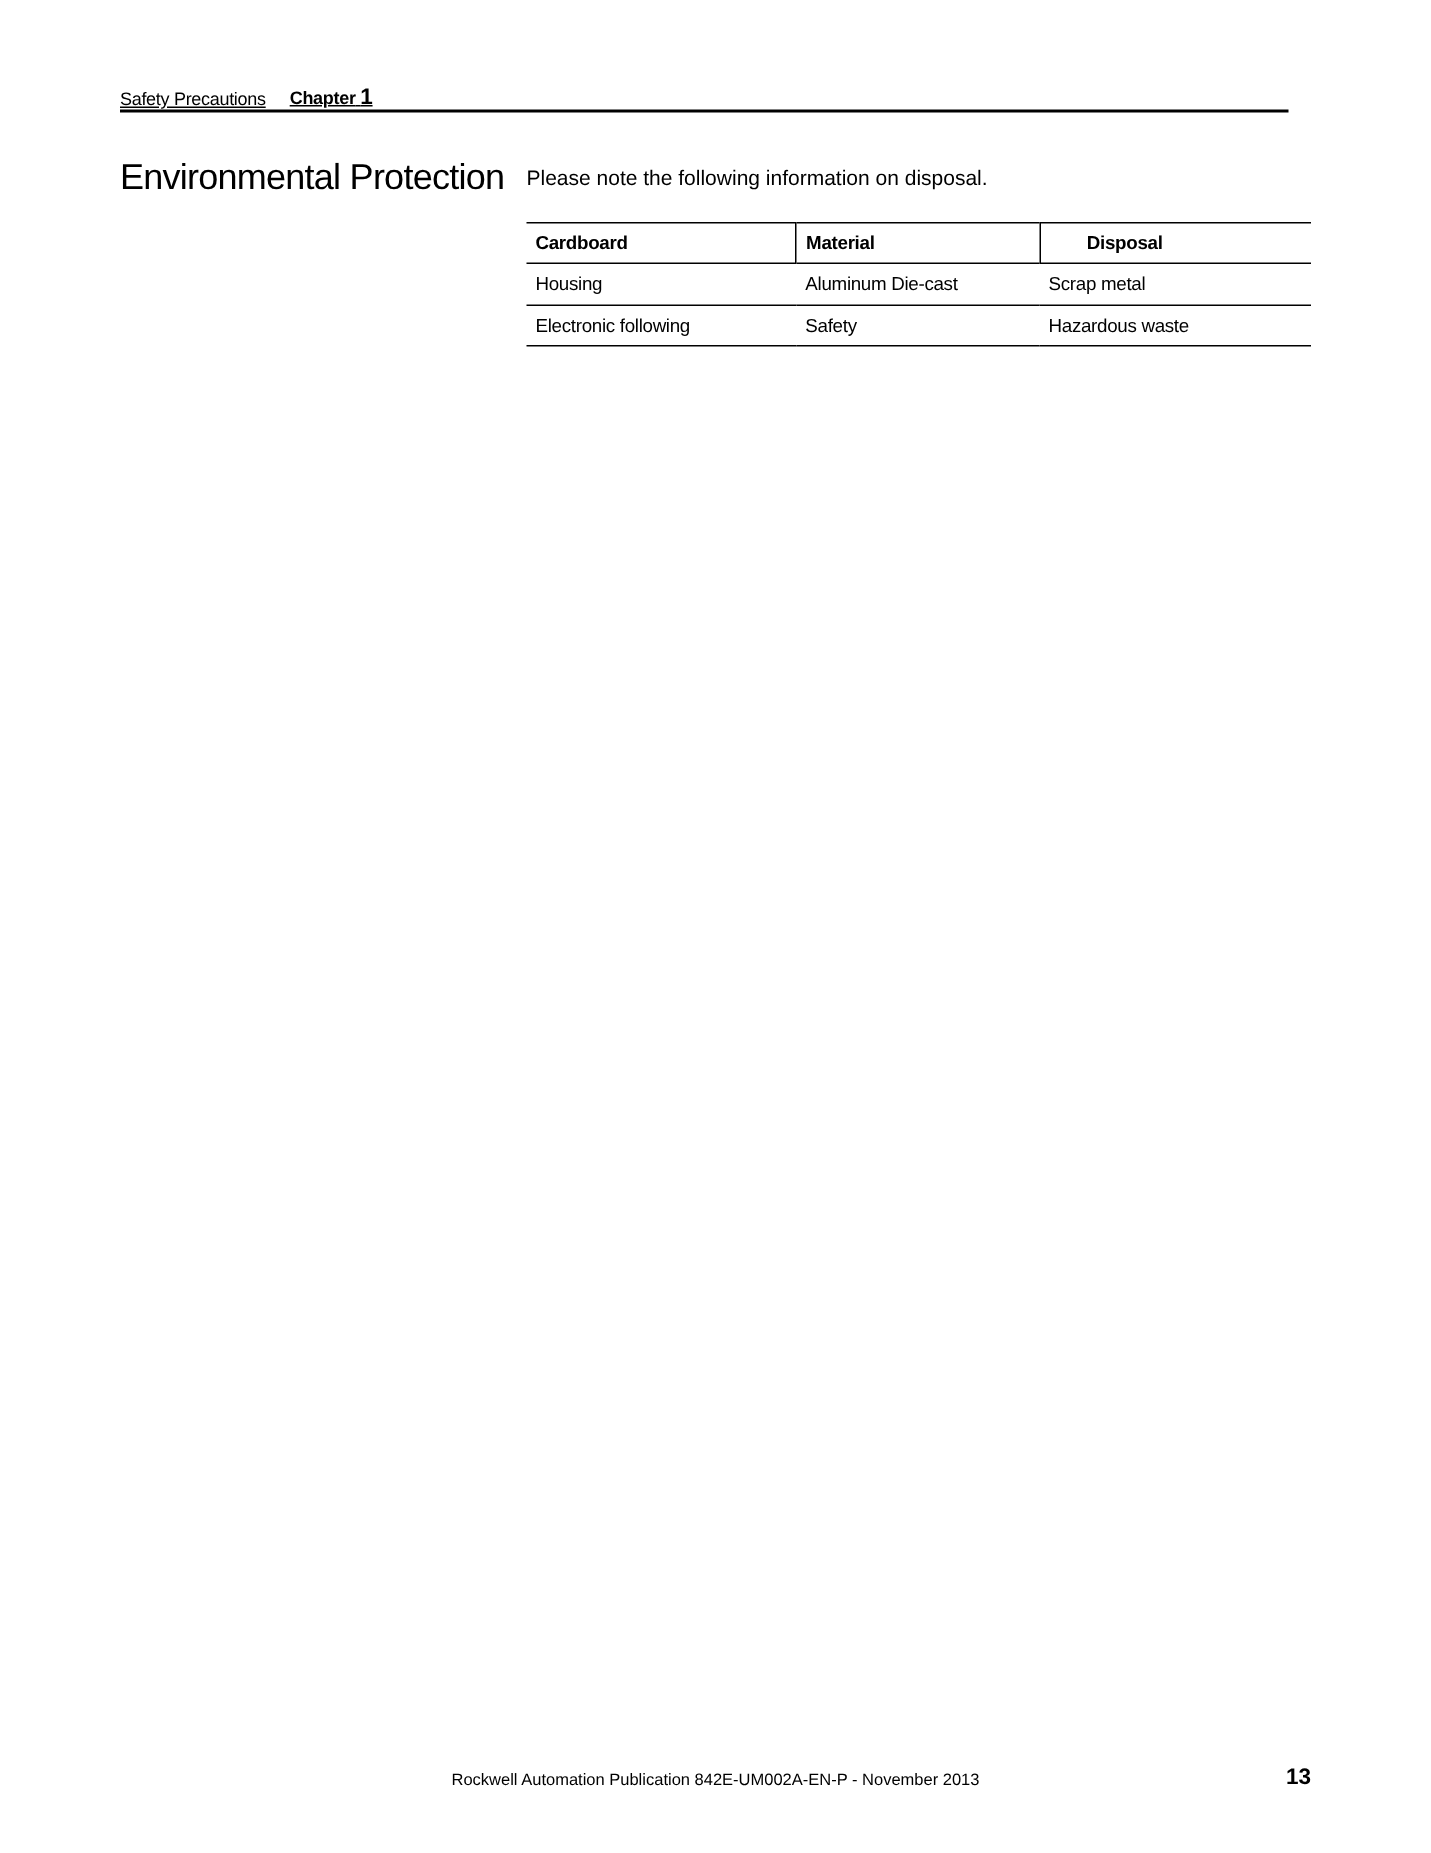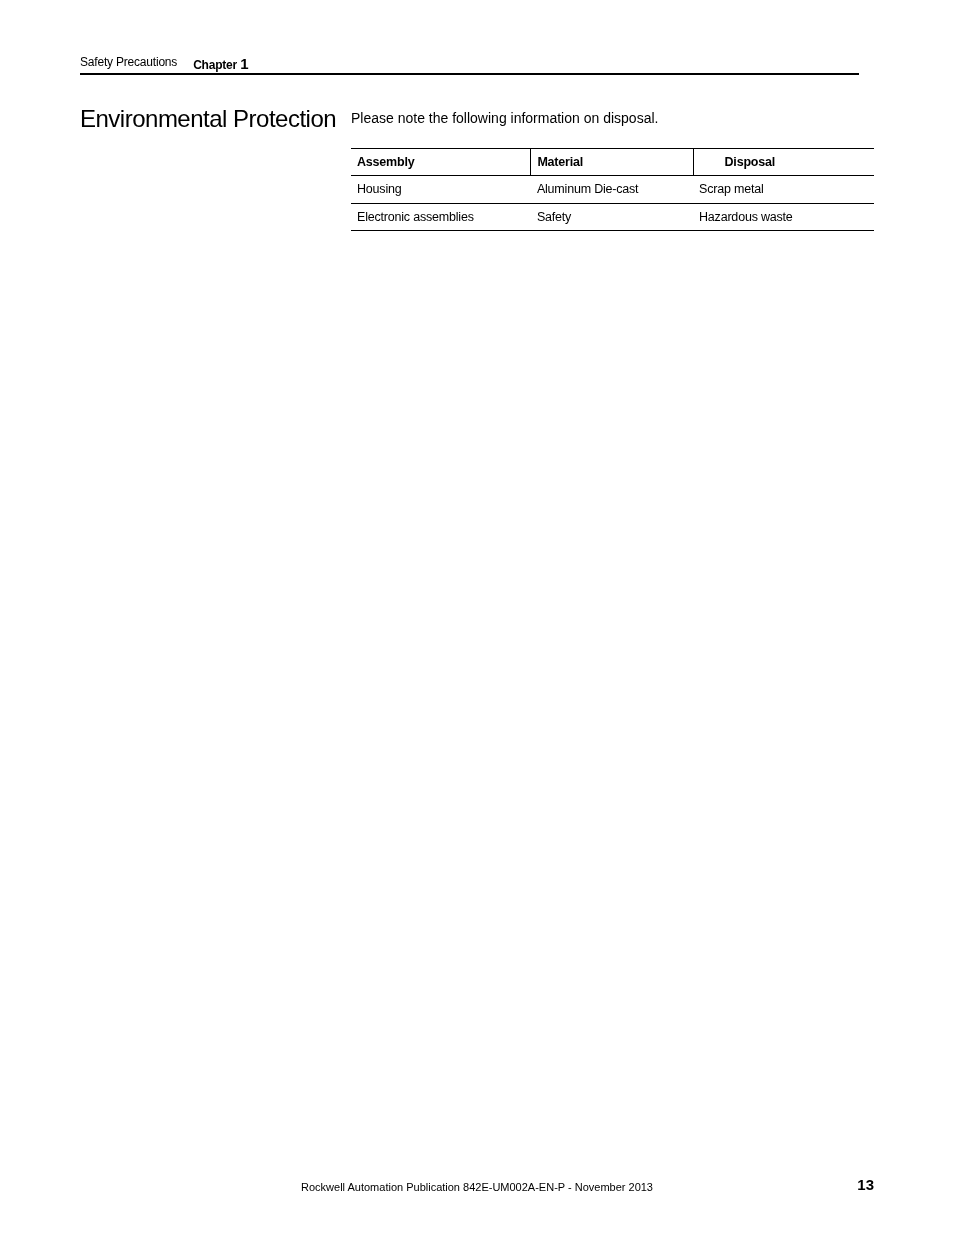--- a/index.html
+++ b/index.html
@@ -23,8 +23,9 @@
       height: 20px;
       border-bottom: 2px solid #000;
       display: flex;
-      align-items: flex-start;
+      align-items: flex-end;
       font-size: 12px;
+      text-decoration: underline;
     }
     .header-section {
       font-weight: 400;

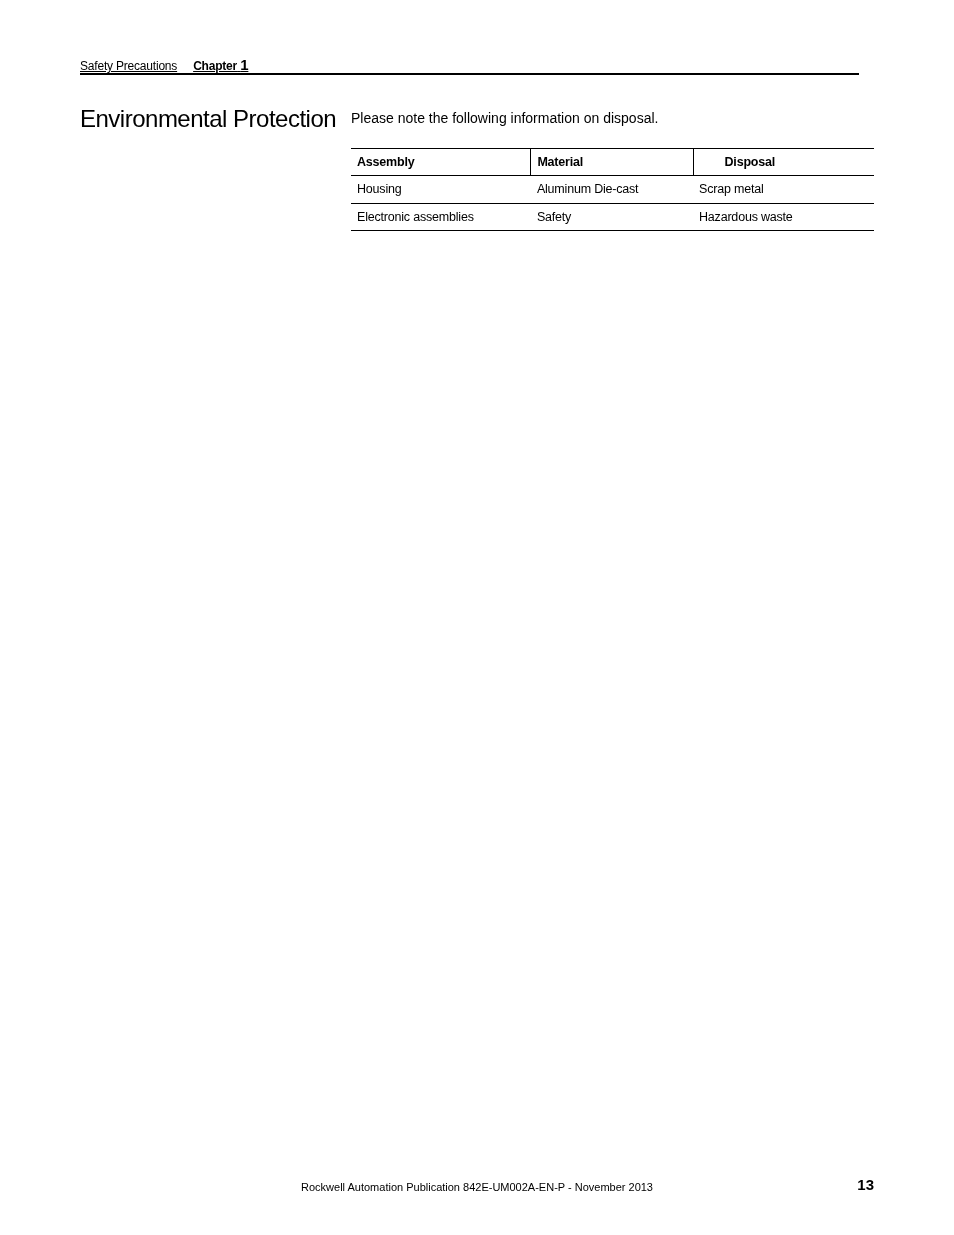--- a/index.html
+++ b/index.html
@@ -133,7 +133,7 @@
   </colgroup>
   <thead>
     <tr>
-      <th>Assembly</th>
+      <th>Cardboard</th>
       <th>Material</th>
       <th>Disposal</th>
     </tr>

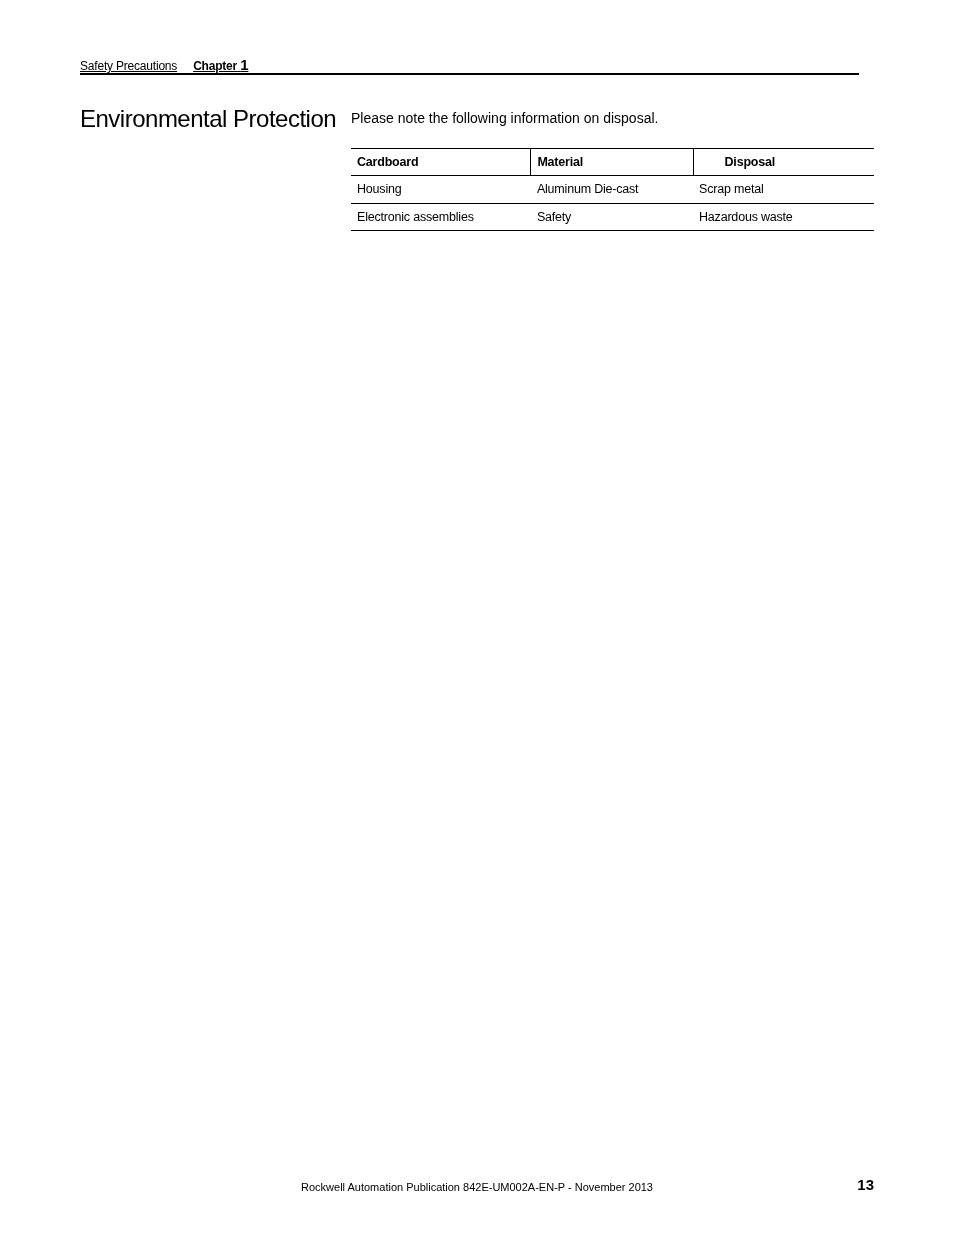--- a/index.html
+++ b/index.html
@@ -145,7 +145,7 @@
       <td>Scrap metal</td>
     </tr>
     <tr>
-      <td>Electronic assemblies</td>
+      <td>Electronic following</td>
       <td>Safety</td>
       <td>Hazardous waste</td>
     </tr>

